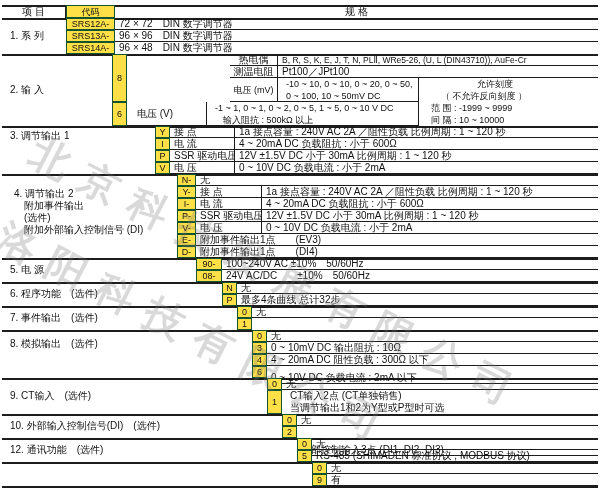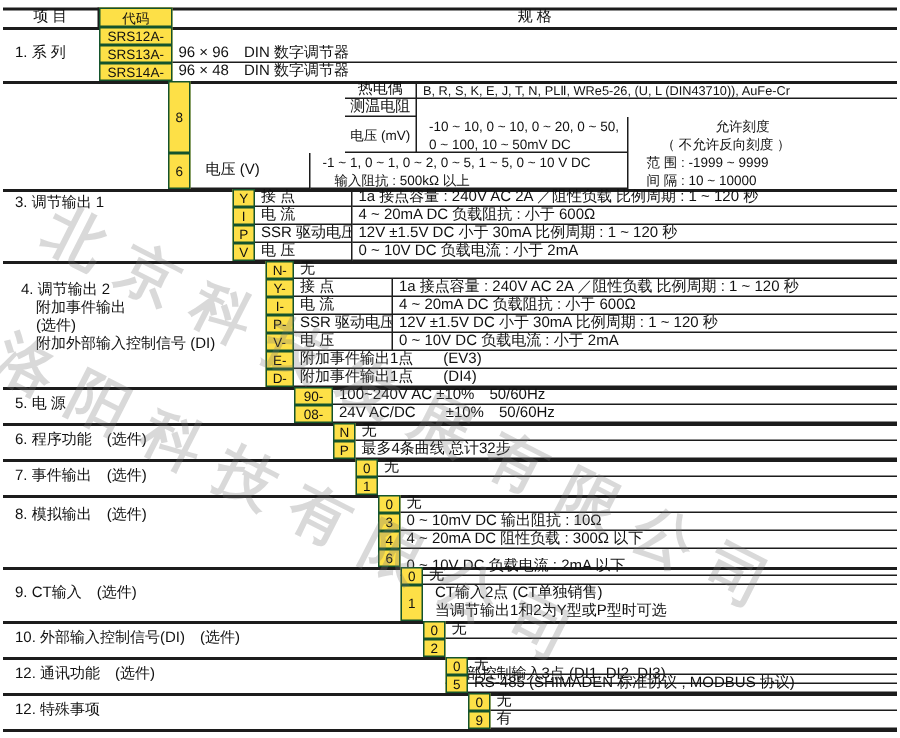--- a/index.html
+++ b/index.html
@@ -53,6 +53,7 @@
 
   <div class="lbl" style="left:2px;top:18px;width:64px;height:36px">1. 系 列</div>
   <div class="cell code" style="left:66px;top:18px;width:49px;height:12px">SRS12A-</div>
+  <div class="cell val" style="left:115px;top:18px;width:483px;height:12px">72 × 72　DIN 数字调节器</div>
   <div class="cell code" style="left:66px;top:30px;width:49px;height:12px">SRS13A-</div>
   <div class="cell val" style="left:115px;top:30px;width:483px;height:12px">96 × 96　DIN 数字调节器</div>
   <div class="cell code" style="left:66px;top:42px;width:49px;height:12px">SRS14A-</div>

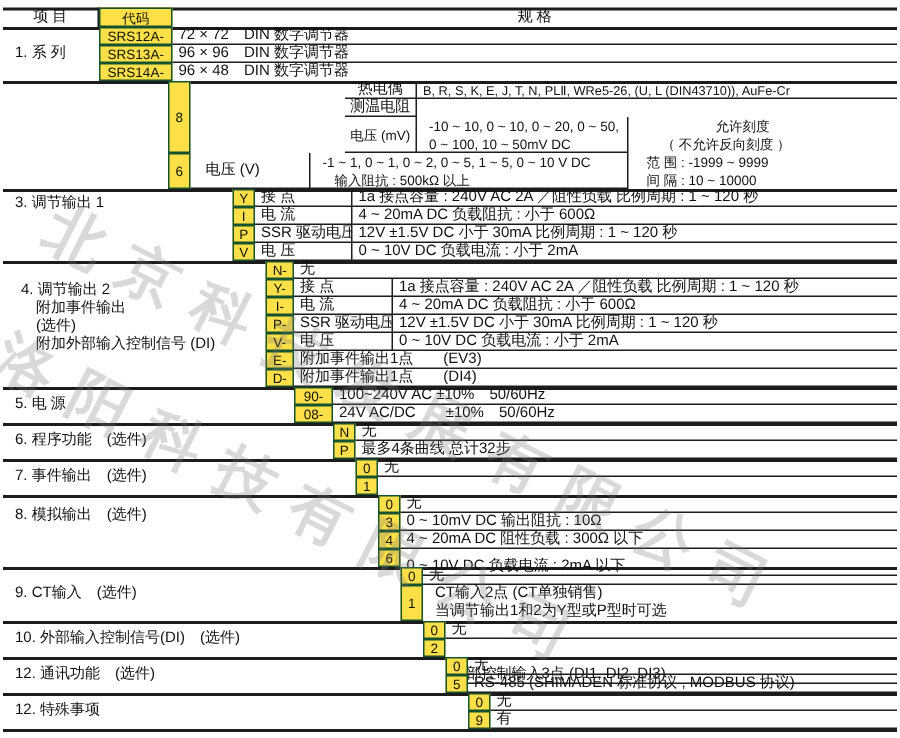--- a/index.html
+++ b/index.html
@@ -63,6 +63,7 @@
   <div class="cell param" style="left:230px;top:54px;width:48px;height:12px">热电偶</div>
   <div class="cell val small" style="left:278px;top:54px;width:320px;height:12px">B, R, S, K, E, J, T, N, PLⅡ, WRe5-26, (U, L (DIN43710)), AuFe-Cr</div>
   <div class="cell param" style="left:230px;top:66px;width:48px;height:12px">测温电阻</div>
+  <div class="cell val" style="left:278px;top:66px;width:320px;height:12px">Pt100／JPt100</div>
   <div class="cell param" style="left:230px;top:78px;width:48px;height:24px;font-size:9px">电压 (mV)</div>
   <div class="cell val blk" style="left:278px;top:78px;width:140px;height:24px;font-size:9px">
     <div class="ln">-10 ~ 10, 0 ~ 10, 0 ~ 20, 0 ~ 50,</div>

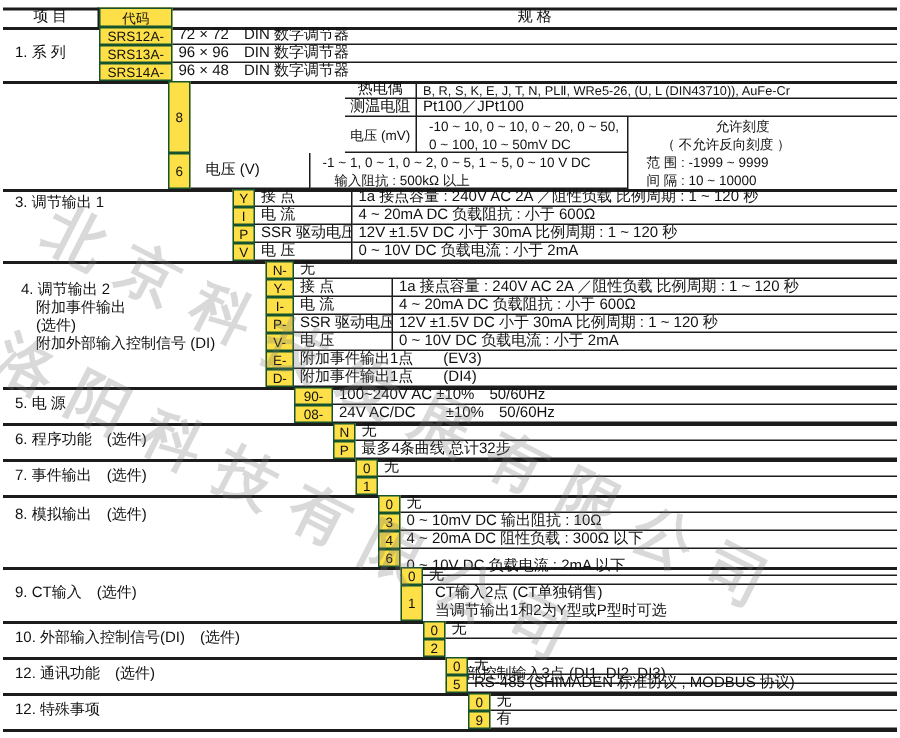--- a/index.html
+++ b/index.html
@@ -59,6 +59,7 @@
   <div class="cell code" style="left:66px;top:42px;width:49px;height:12px">SRS14A-</div>
   <div class="cell" style="left:115px;top:42px;width:483px;height:12px">96 × 48　DIN 数字调节器</div>
 
+  <div class="lbl" style="left:2px;top:54px;width:110px;height:72px">2. 输 入</div>
   <div class="cell code" style="left:112px;top:54px;width:15px;height:48px">8</div>
   <div class="cell param" style="left:230px;top:54px;width:48px;height:12px">热电偶</div>
   <div class="cell val small" style="left:278px;top:54px;width:320px;height:12px">B, R, S, K, E, J, T, N, PLⅡ, WRe5-26, (U, L (DIN43710)), AuFe-Cr</div>

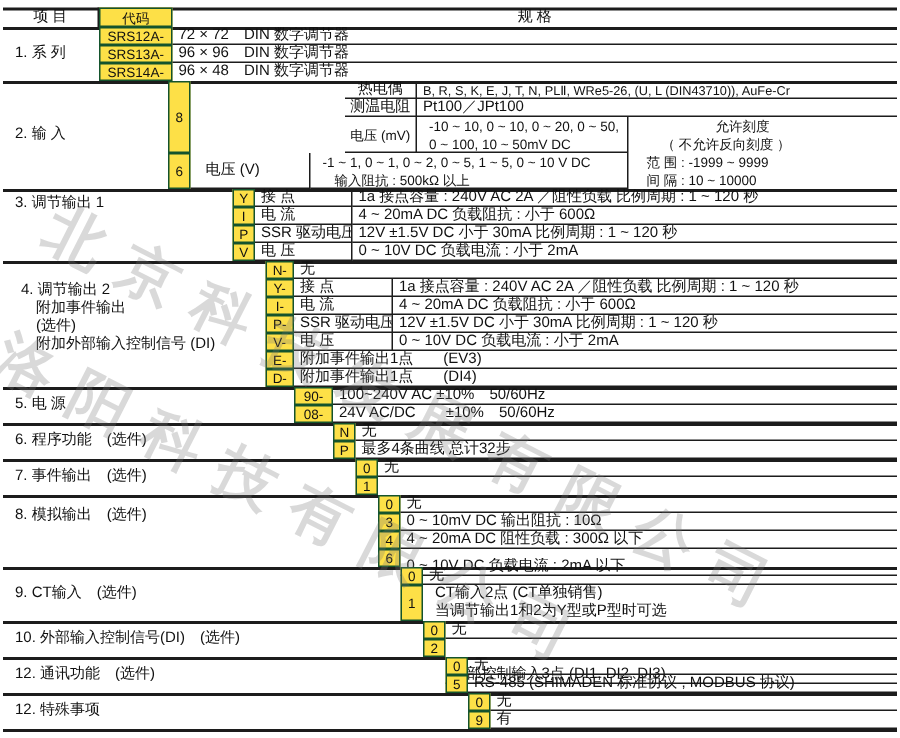--- a/index.html
+++ b/index.html
@@ -170,7 +170,6 @@
   <div class="cell code" style="left:297px;top:450px;width:15px;height:12px">5</div>
   <div class="cell val" style="left:312px;top:450px;width:286px;height:12px">RS-485 (SHIMADEN 标准协议 , MODBUS 协议)</div>
 
-  <div class="lbl" style="left:2px;top:462px;width:310px;height:24px">12. 特殊事项</div>
   <div class="cell code" style="left:312px;top:462px;width:15px;height:12px">0</div>
   <div class="cell val" style="left:327px;top:462px;width:271px;height:12px">无</div>
   <div class="cell code" style="left:312px;top:474px;width:15px;height:12px">9</div>

